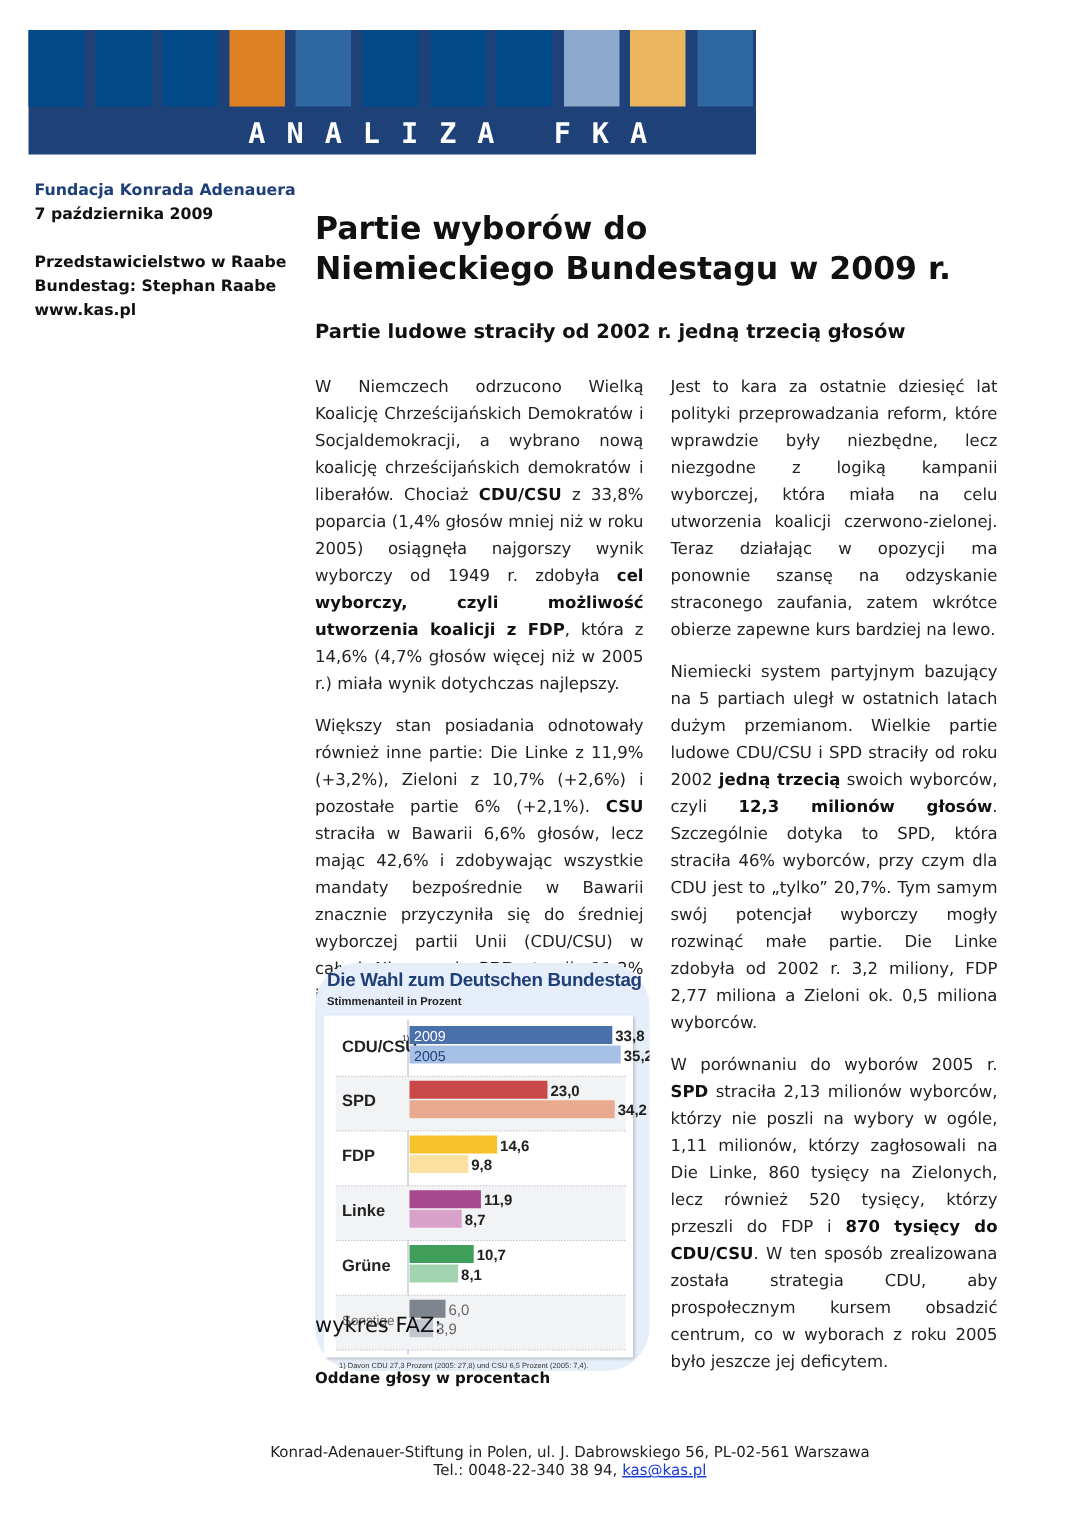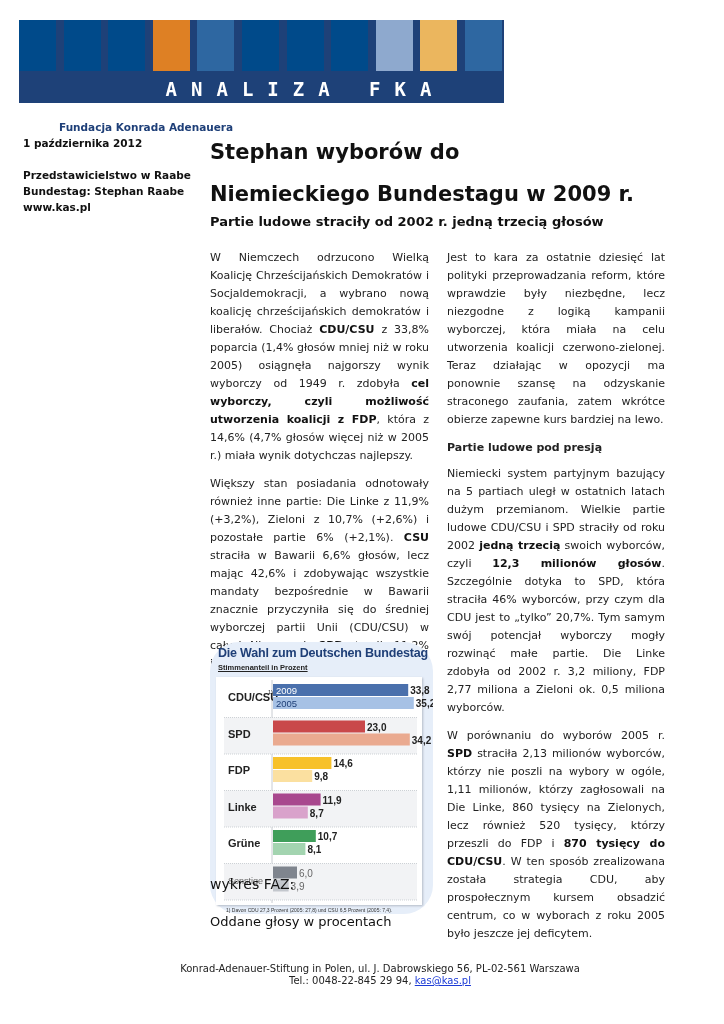--- a/index.html
+++ b/index.html
@@ -12,7 +12,7 @@
 
   
   .side { position:absolute; left:23px; font-size:10.5px; font-weight:bold; line-height:16px; }
-  #org { top:119px; color:#1e3f78;margin-left:36px; }
+  #org { top:119px; color:#1e3f78; }
   #date { top:135px; }
   #rep { top:167px; }
   #dir { top:183px; }

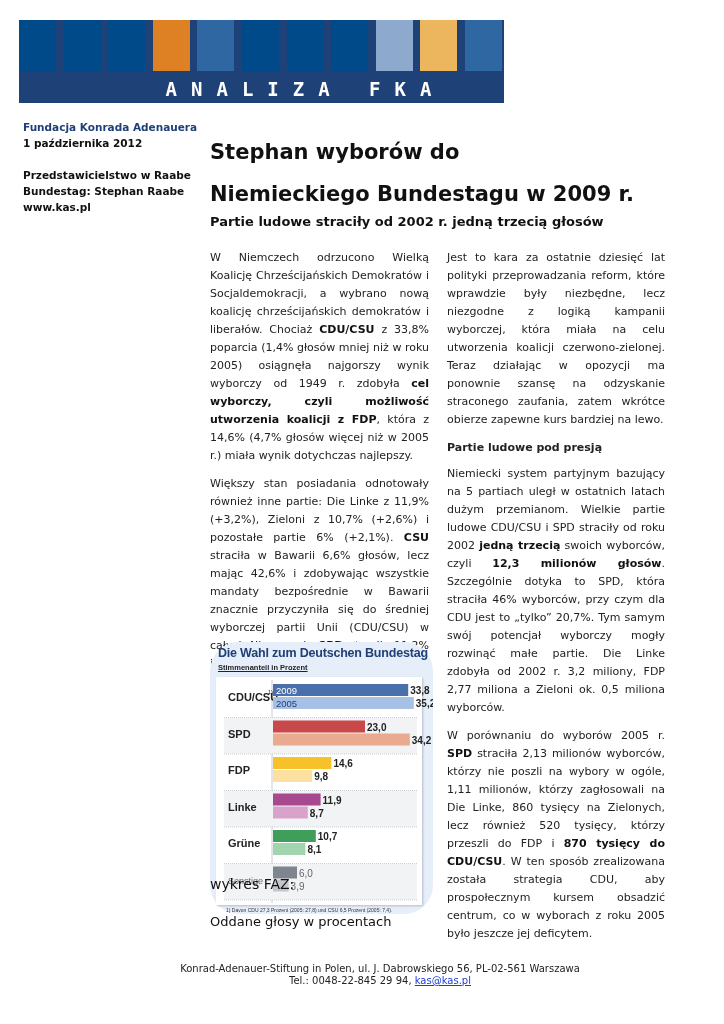--- a/index.html
+++ b/index.html
@@ -69,7 +69,7 @@
 </div>
 
 <div id="org" class="side">Fundacja Konrada Adenauera</div>
-<div id="date" class="side">1 października 2012</div>
+<div id="date" class="side">7 października 2009</div>
 <div id="rep" class="side">Przedstawicielstwo w Raabe</div>
 <div id="dir" class="side">Bundestag: Stephan Raabe</div>
 <div id="web" class="side">www.kas.pl</div>

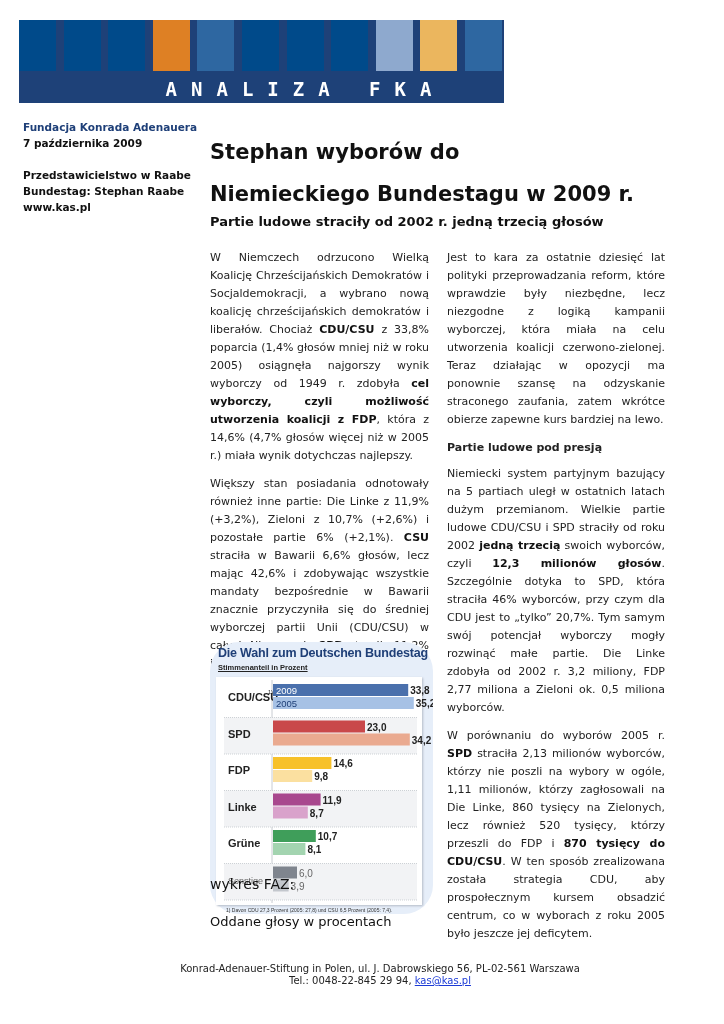--- a/index.html
+++ b/index.html
@@ -74,7 +74,7 @@
 <div id="dir" class="side">Bundestag: Stephan Raabe</div>
 <div id="web" class="side">www.kas.pl</div>
 
-<div id="title1">Stephan wyborów do</div>
+<div id="title1">Partie wyborów do</div>
 <div id="title2">Niemieckiego Bundestagu w 2009 r.</div>
 <div id="subtitle">Partie ludowe straciły od 2002 r. jedną trzecią głosów</div>
 

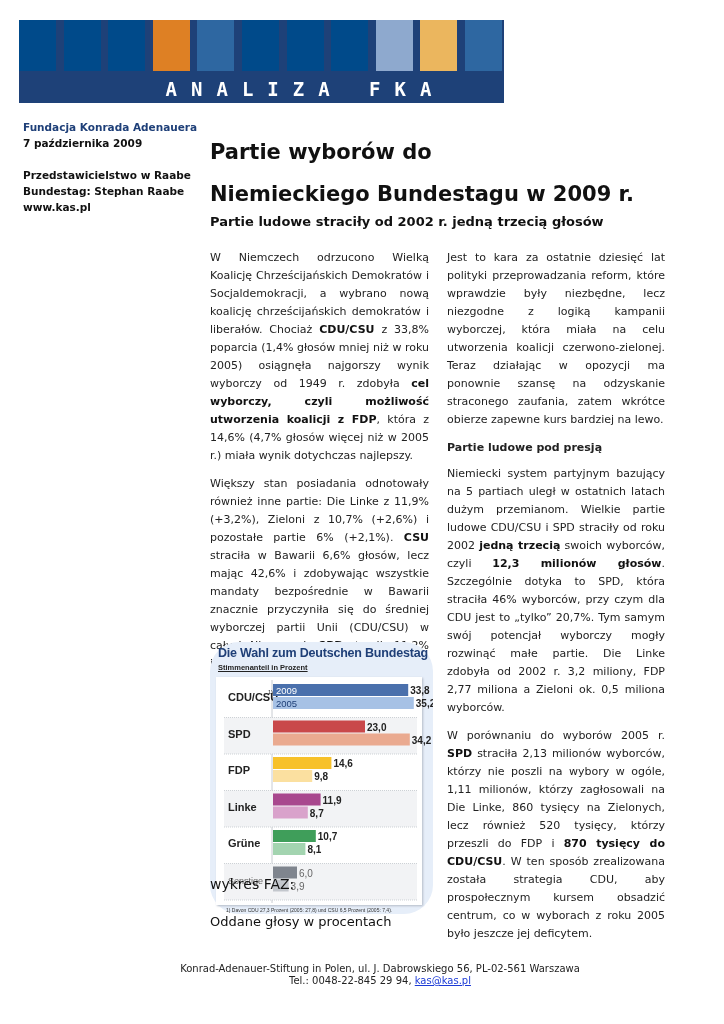--- a/index.html
+++ b/index.html
@@ -21,7 +21,7 @@
   
   #title1, #title2 { position:absolute; left:210px; font-size:21px; font-weight:bold; }
   #title1 { top:140px; }
-  #title2 { top:182px; }
+  #title2 { top:167px; }
   #subtitle { position:absolute; left:210px; top:214px; font-size:13px; font-weight:bold; }
 
   

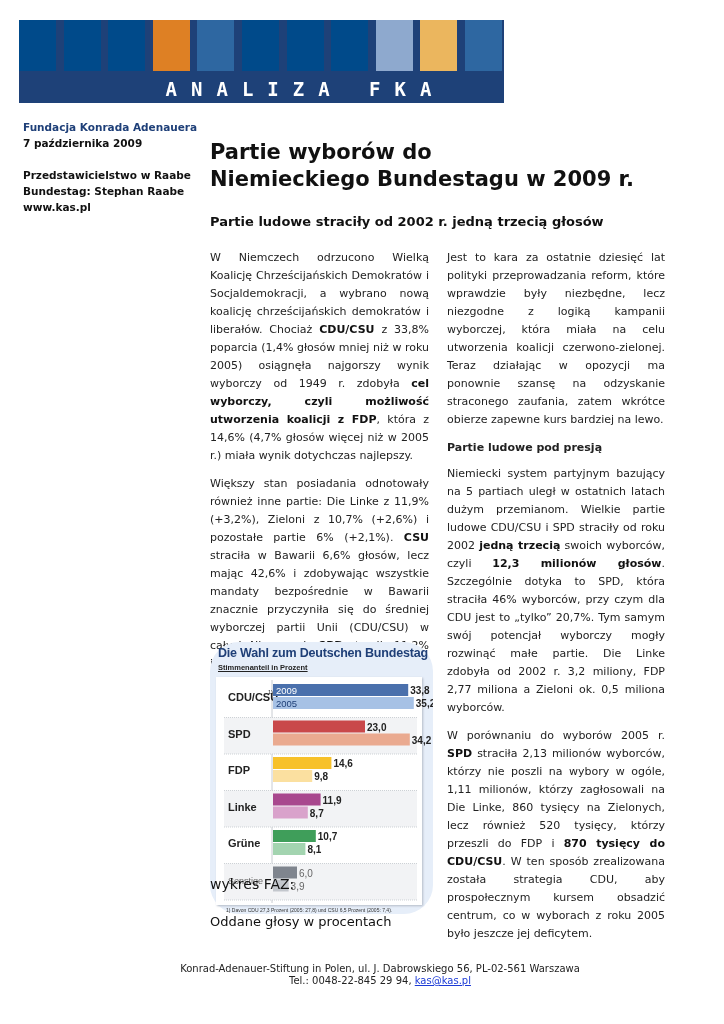--- a/index.html
+++ b/index.html
@@ -84,7 +84,6 @@
   </div>
 <div id="colR" class="col">
     <p><span>Jest to kara za ostatnie dziesięć lat polityki przeprowadzania reform, które wprawdzie były niezbędne, lecz niezgodne z logiką kampanii wyborczej, która miała na celu utworzenia koalicji czerwono-zielonej. Teraz działając w opozycji ma ponownie szansę na odzyskanie straconego zaufania, zatem wkrótce obierze zapewne kurs bardziej na lewo.</span></p>
-    <p class="subhead">Partie ludowe pod presją</p>
     <p><span>Niemiecki system partyjnym bazujący na 5 partiach uległ w ostatnich latach dużym przemianom. Wielkie partie ludowe CDU/CSU i SPD straciły od roku 2002 </span><b>jedną trzecią</b><span> swoich wyborców, czyli </span><b>12,3 milionów głosów</b><span>. Szczególnie dotyka to SPD, która straciła 46% wyborców, przy czym dla CDU jest to „tylko” 20,7%. Tym samym swój potencjał wyborczy mogły rozwinąć małe partie. Die Linke zdobyła od 2002 r. 3,2 miliony, FDP 2,77 miliona a Zieloni ok. 0,5 miliona wyborców.</span></p>
     <p><span>W porównaniu do wyborów 2005 r. </span><b>SPD</b><span> straciła 2,13 milionów wyborców, którzy nie poszli na wybory w ogóle, 1,11 milionów, którzy zagłosowali na Die Linke, 860 tysięcy na Zielonych, lecz również 520 tysięcy, którzy przeszli do FDP i </span><b>870 tysięcy do CDU/CSU</b><span>. W ten sposób zrealizowana została strategia CDU, aby prospołecznym kursem obsadzić centrum, co w wyborach z roku 2005 było jeszcze jej deficytem.</span></p>
   </div>

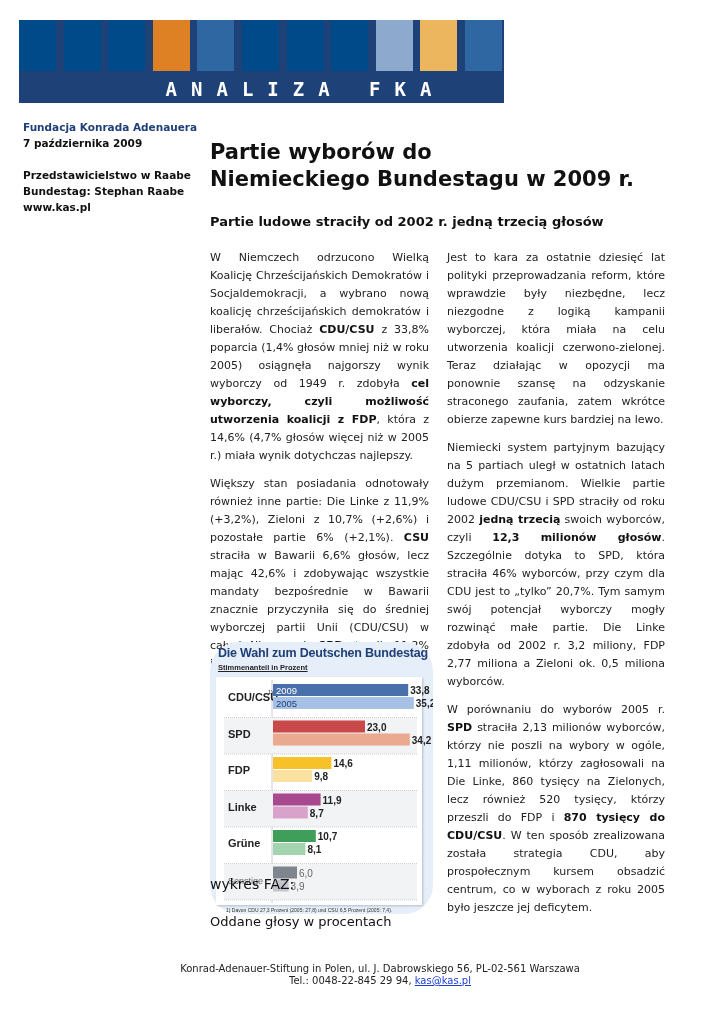--- a/index.html
+++ b/index.html
@@ -35,7 +35,7 @@
   
   #chart { position:absolute; left:210px; top:642px; width:223px; height:272px; background:#e6eef9;border-radius:29px; }
   #chart-title { position:absolute; left:8px; top:4px; font-family:"Liberation Sans", sans-serif; font-weight:bold; font-size:12.5px; color:#1f3f77; white-space:nowrap; letter-spacing:-0.2px; }
-  #chart-sub { position:absolute; left:8px; top:21px; font-family:"Liberation Sans", sans-serif; font-weight:bold; font-size:7.5px; color:#222;text-decoration:underline; }
+  #chart-sub { position:absolute; left:8px; top:21px; font-family:"Liberation Sans", sans-serif; font-weight:bold; font-size:7.5px; color:#222; }
   #chart-panel { position:absolute; left:6px; top:35px; width:206px; height:228px; background:#fff; box-shadow:1px 1px 2px #b5bcc8; }
   #chart svg { position:absolute; left:0; top:0; }
 

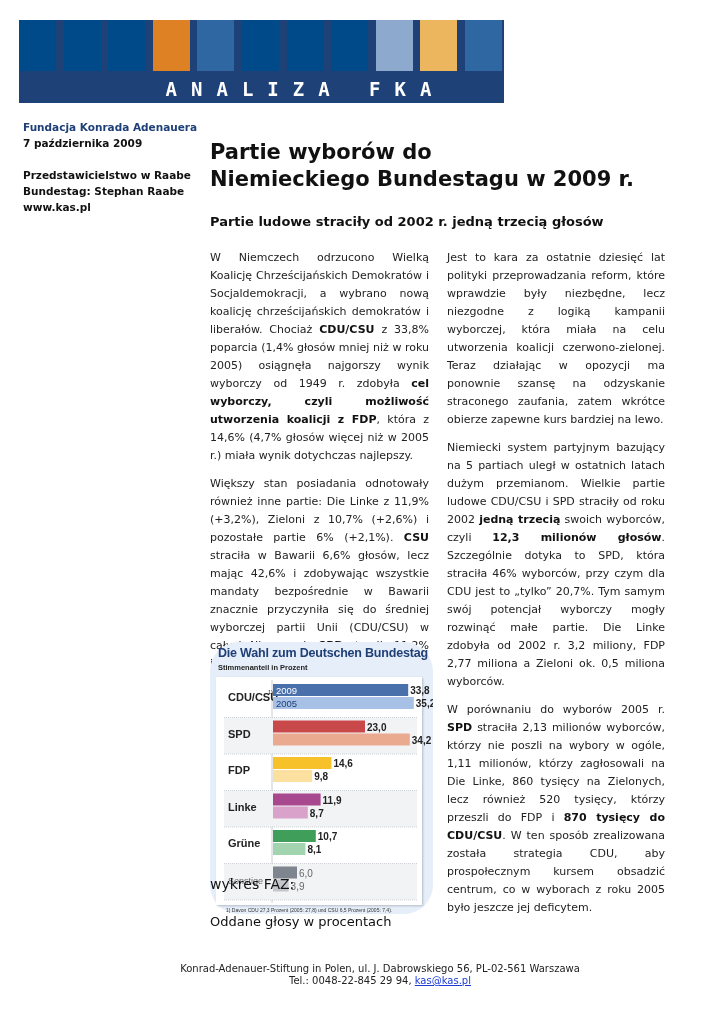--- a/index.html
+++ b/index.html
@@ -39,7 +39,7 @@
   #chart-panel { position:absolute; left:6px; top:35px; width:206px; height:228px; background:#fff; box-shadow:1px 1px 2px #b5bcc8; }
   #chart svg { position:absolute; left:0; top:0; }
 
-  #caption { position:absolute; left:210px; top:914px; font-size:13px; font-weight:normal; }
+  #caption { position:absolute; left:210px; top:914px; font-size:10px; font-weight:bold; }
   #caption2 { position:absolute; left:210px; top:876px; font-size:14px; }
 
   

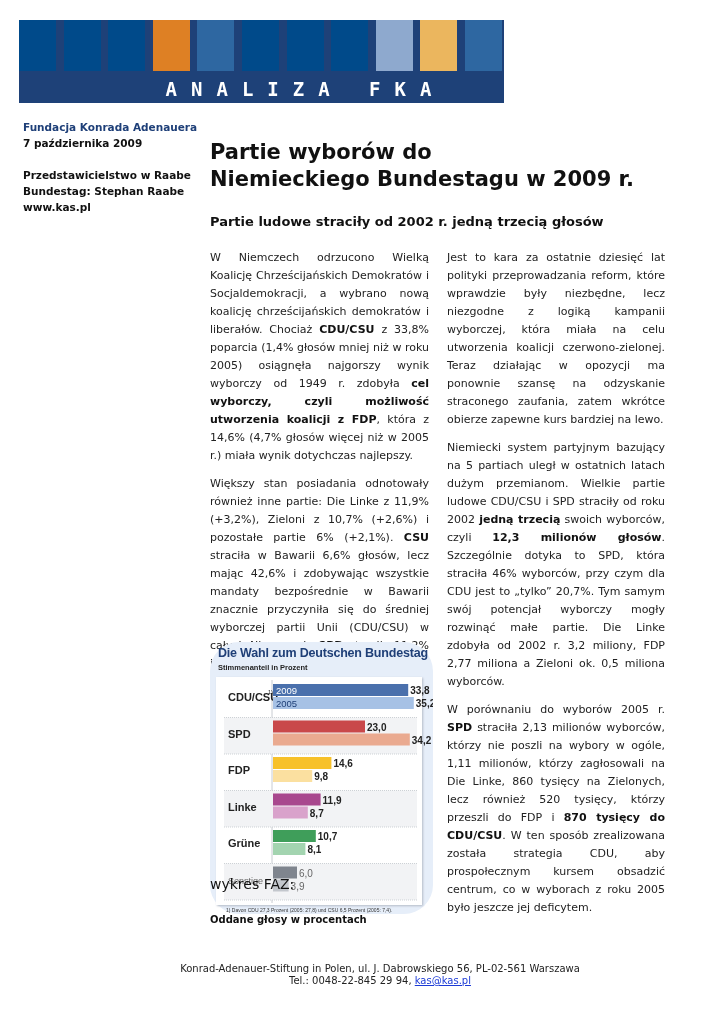--- a/index.html
+++ b/index.html
@@ -143,6 +143,6 @@
 <div id="caption2">wykres FAZ:</div>
 
 <div id="footer1">Konrad-Adenauer-Stiftung in Polen, ul. J. Dabrowskiego 56, PL-02-561 Warszawa</div>
-<div id="footer2"><span>Tel.: 0048-22-845 29 94, </span><a href="#">kas@kas.pl</a></div>
+<div id="footer2"><span>Tel.: 0048-22-340 38 94, </span><a href="#">kas@kas.pl</a></div>
 
 </body></html>

